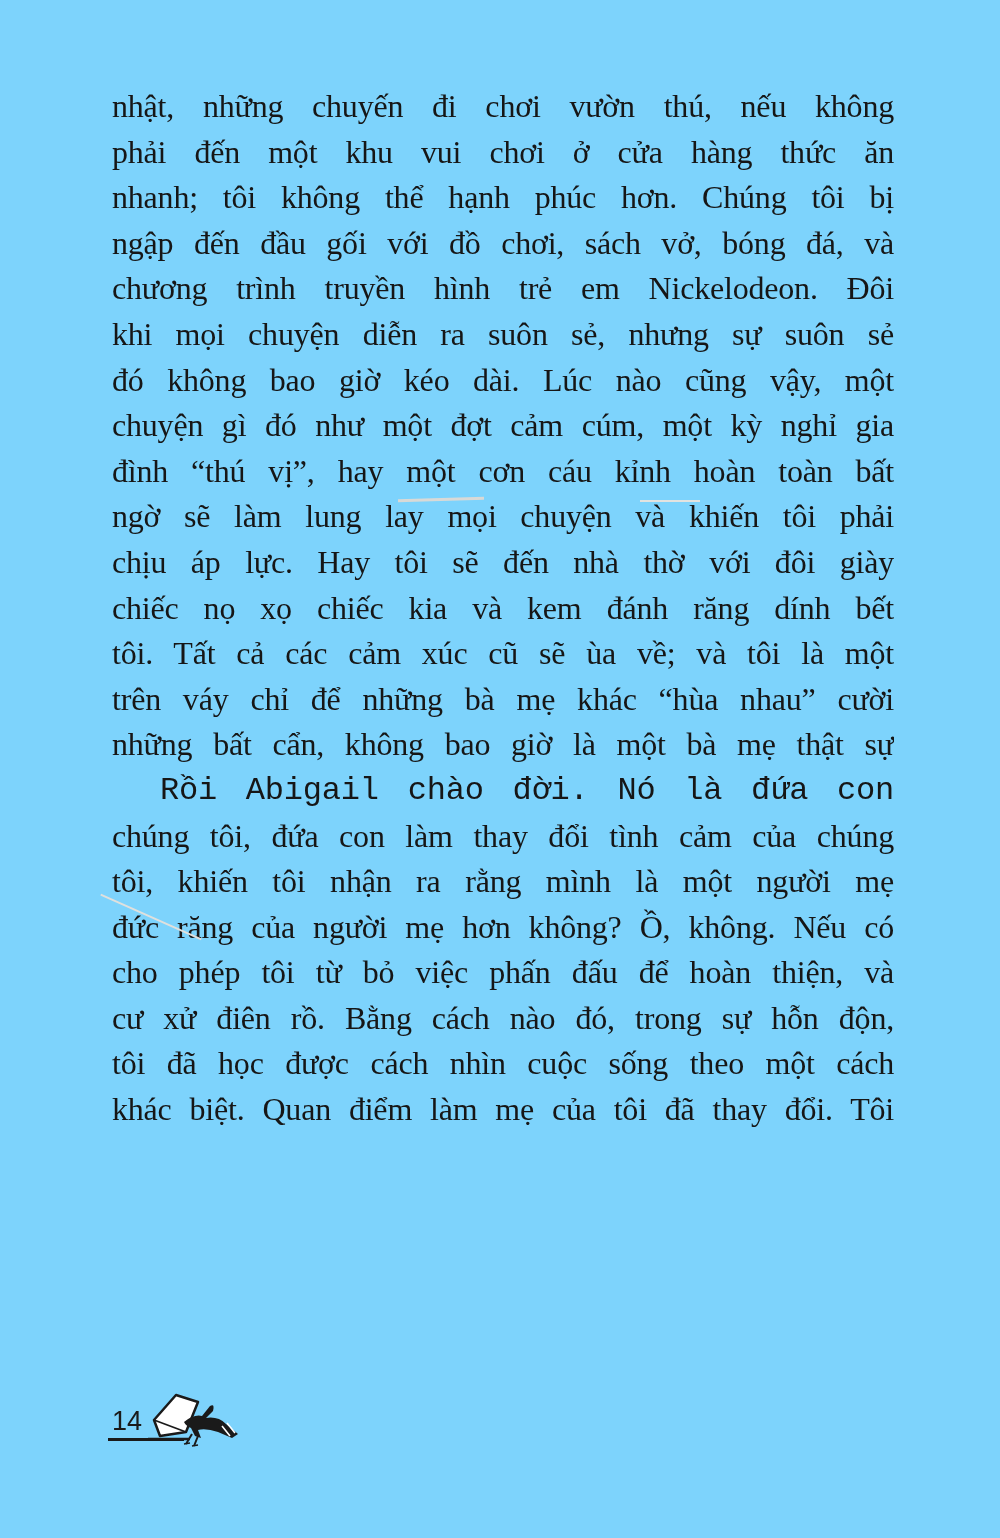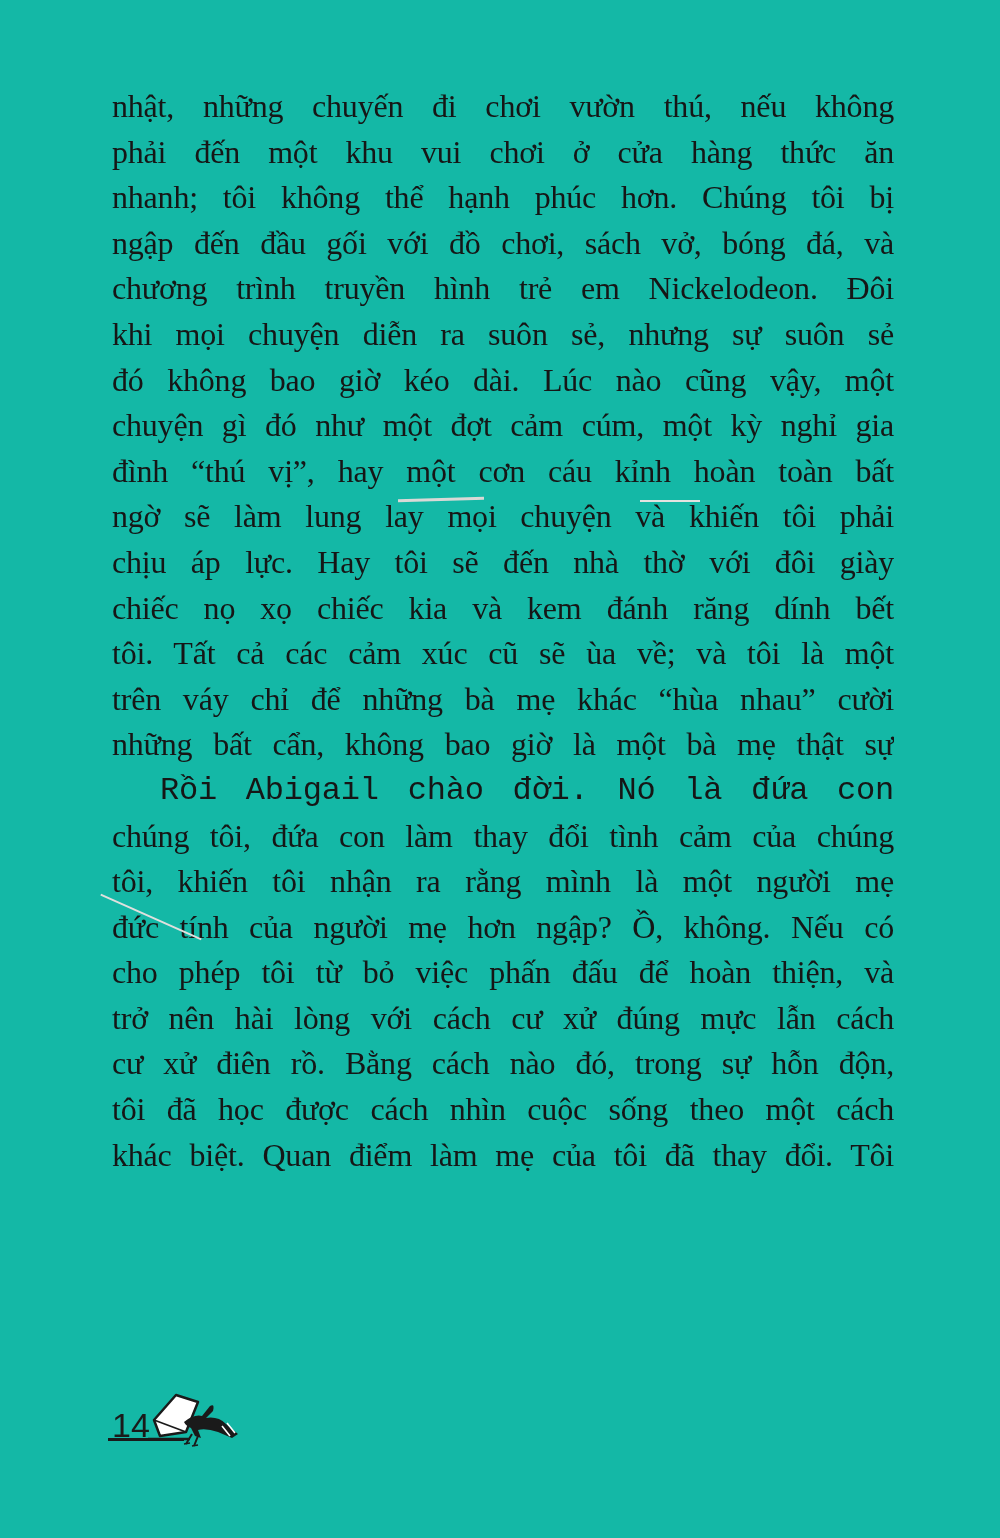--- a/index.html
+++ b/index.html
@@ -11,7 +11,7 @@
     position: relative;
     width: 1000px;
     height: 1538px;
-    background: #14b8a6;
+    background: #7dd3fc;
     font-family: "Liberation Serif", serif;
     color: #161616;
     overflow: hidden;

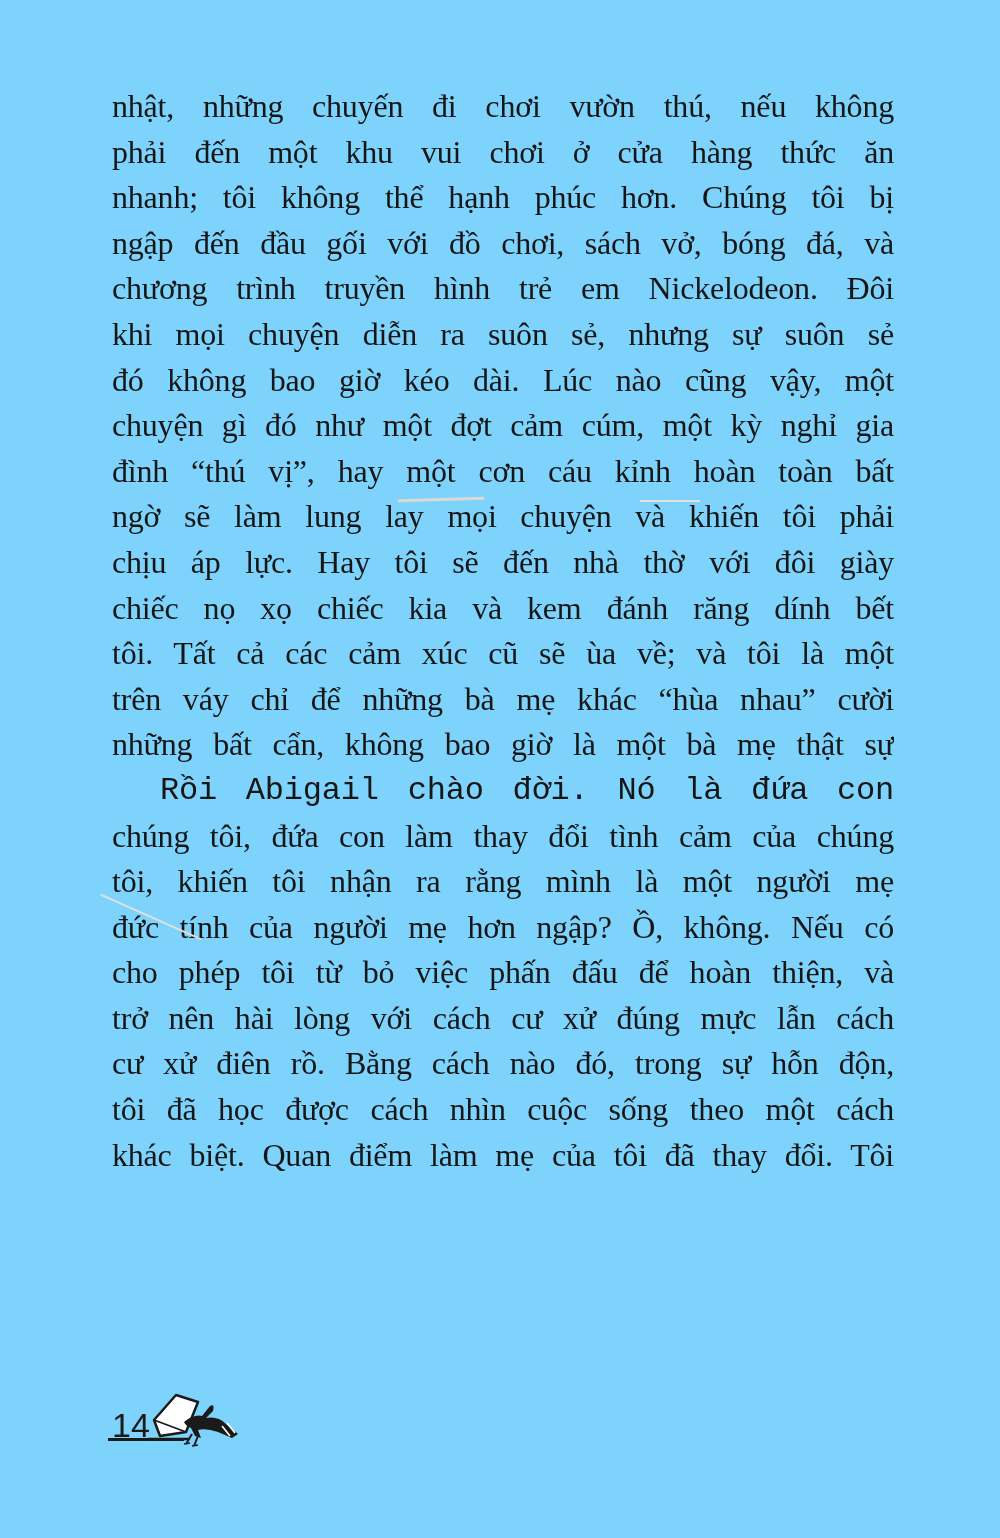--- a/index.html
+++ b/index.html
@@ -112,7 +112,7 @@
     <div class="line indent">Rồi Abigail chào đời. Nó là đứa con thứ ba của</div>
     <div class="line">chúng tôi, đứa con làm thay đổi tình cảm của chúng</div>
     <div class="line">tôi, khiến tôi nhận ra rằng mình là một người mẹ</div>
-    <div class="line">đức tính của người mẹ hơn ngập? Ồ, không. Nếu có</div>
+    <div class="line">đức răng của người mẹ hơn không? Ồ, không. Nếu có</div>
     <div class="line">cho phép tôi từ bỏ việc phấn đấu để hoàn thiện, và</div>
     <div class="line">trở nên hài lòng với cách cư xử đúng mực lẫn cách</div>
     <div class="line">cư xử điên rồ. Bằng cách nào đó, trong sự hỗn độn,</div>

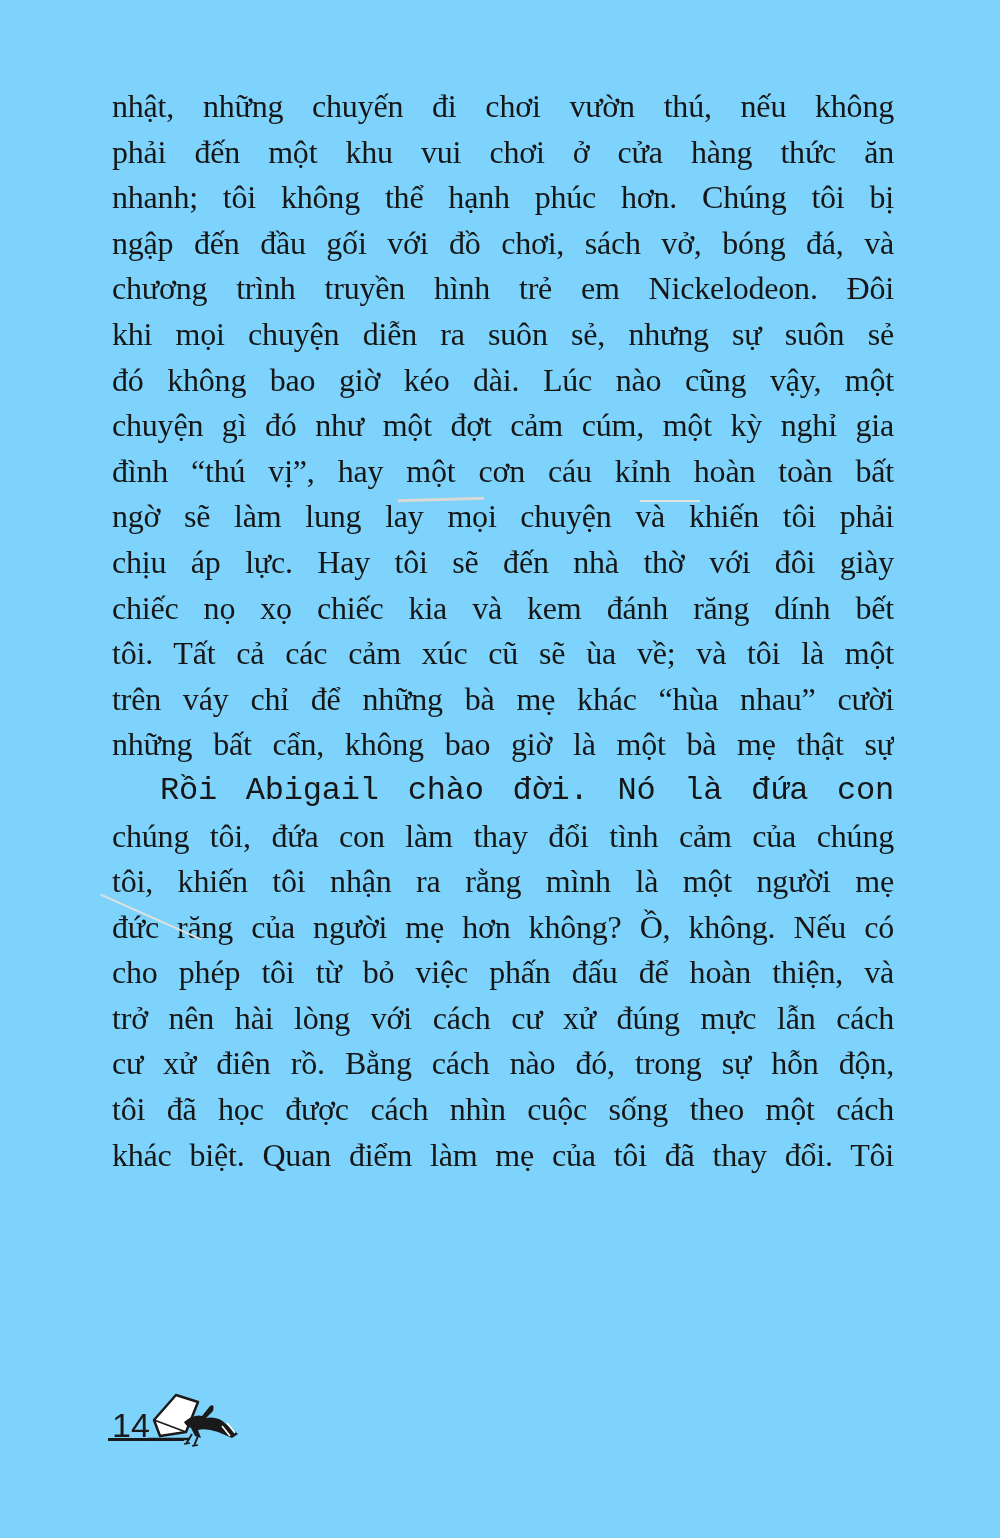--- a/index.html
+++ b/index.html
@@ -114,7 +114,6 @@
     <div class="line">tôi, khiến tôi nhận ra rằng mình là một người mẹ</div>
     <div class="line">đức răng của người mẹ hơn không? Ồ, không. Nếu có</div>
     <div class="line">cho phép tôi từ bỏ việc phấn đấu để hoàn thiện, và</div>
-    <div class="line">trở nên hài lòng với cách cư xử đúng mực lẫn cách</div>
     <div class="line">cư xử điên rồ. Bằng cách nào đó, trong sự hỗn độn,</div>
     <div class="line">tôi đã học được cách nhìn cuộc sống theo một cách</div>
     <div class="line">khác biệt. Quan điểm làm mẹ của tôi đã thay đổi. Tôi</div>

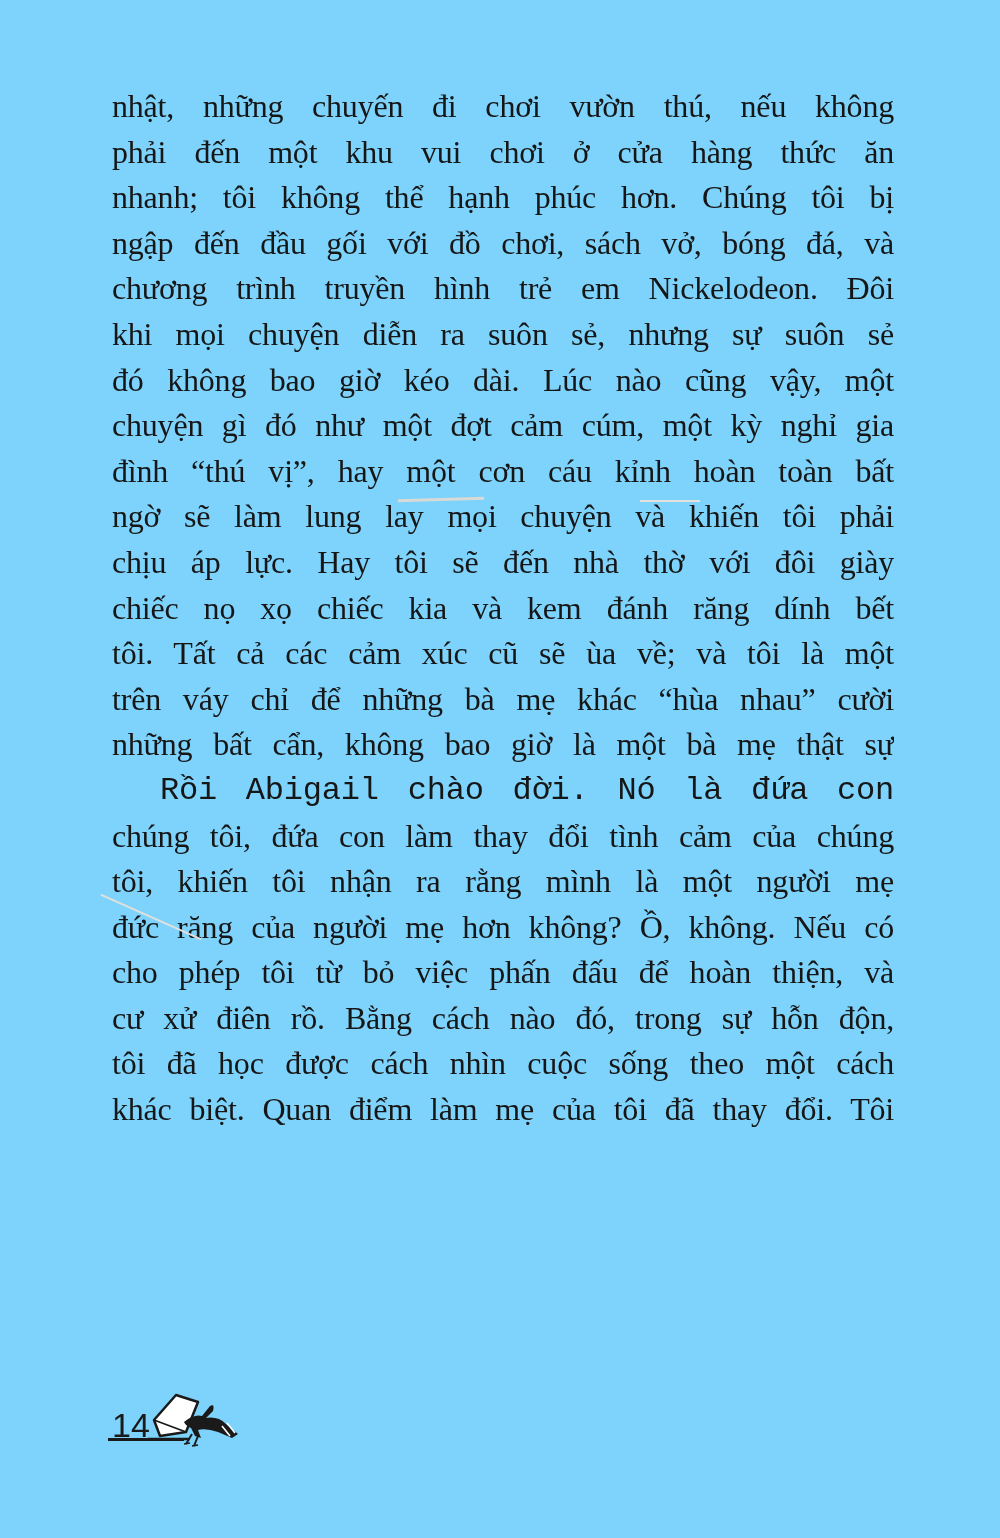--- a/index.html
+++ b/index.html
@@ -52,7 +52,7 @@
     left: 4px;
     top: 14px;
     font-family: "Liberation Sans", sans-serif;
-    font-size: 34px;
+    font-size: 27px;
     color: #1a1a1a;
   }
   .footer-rule {

